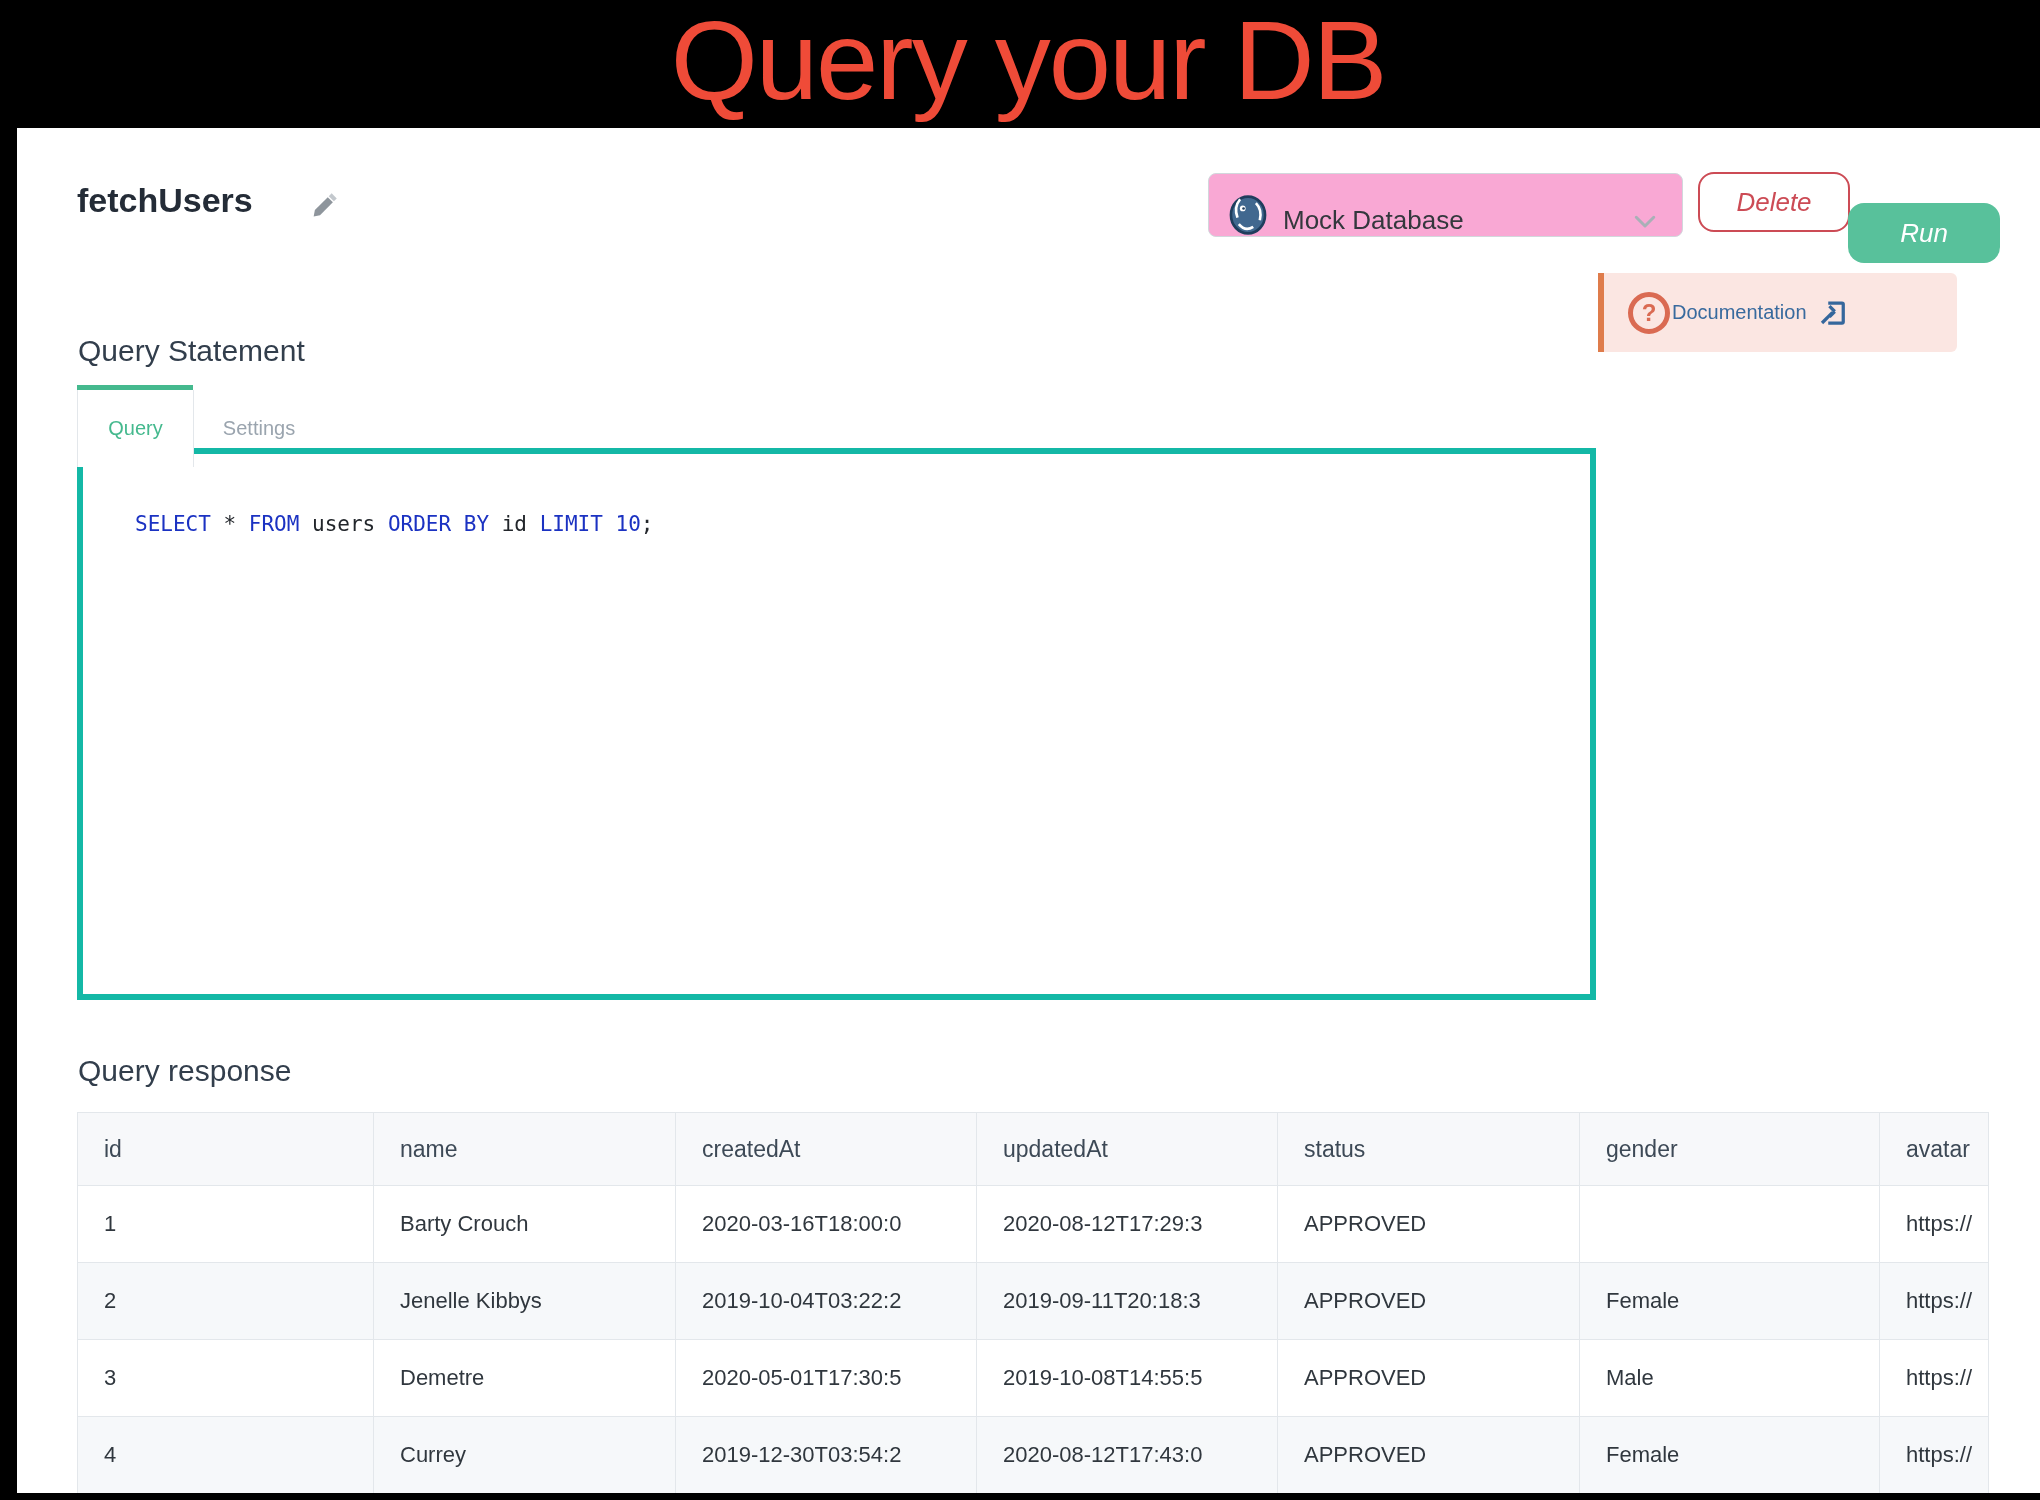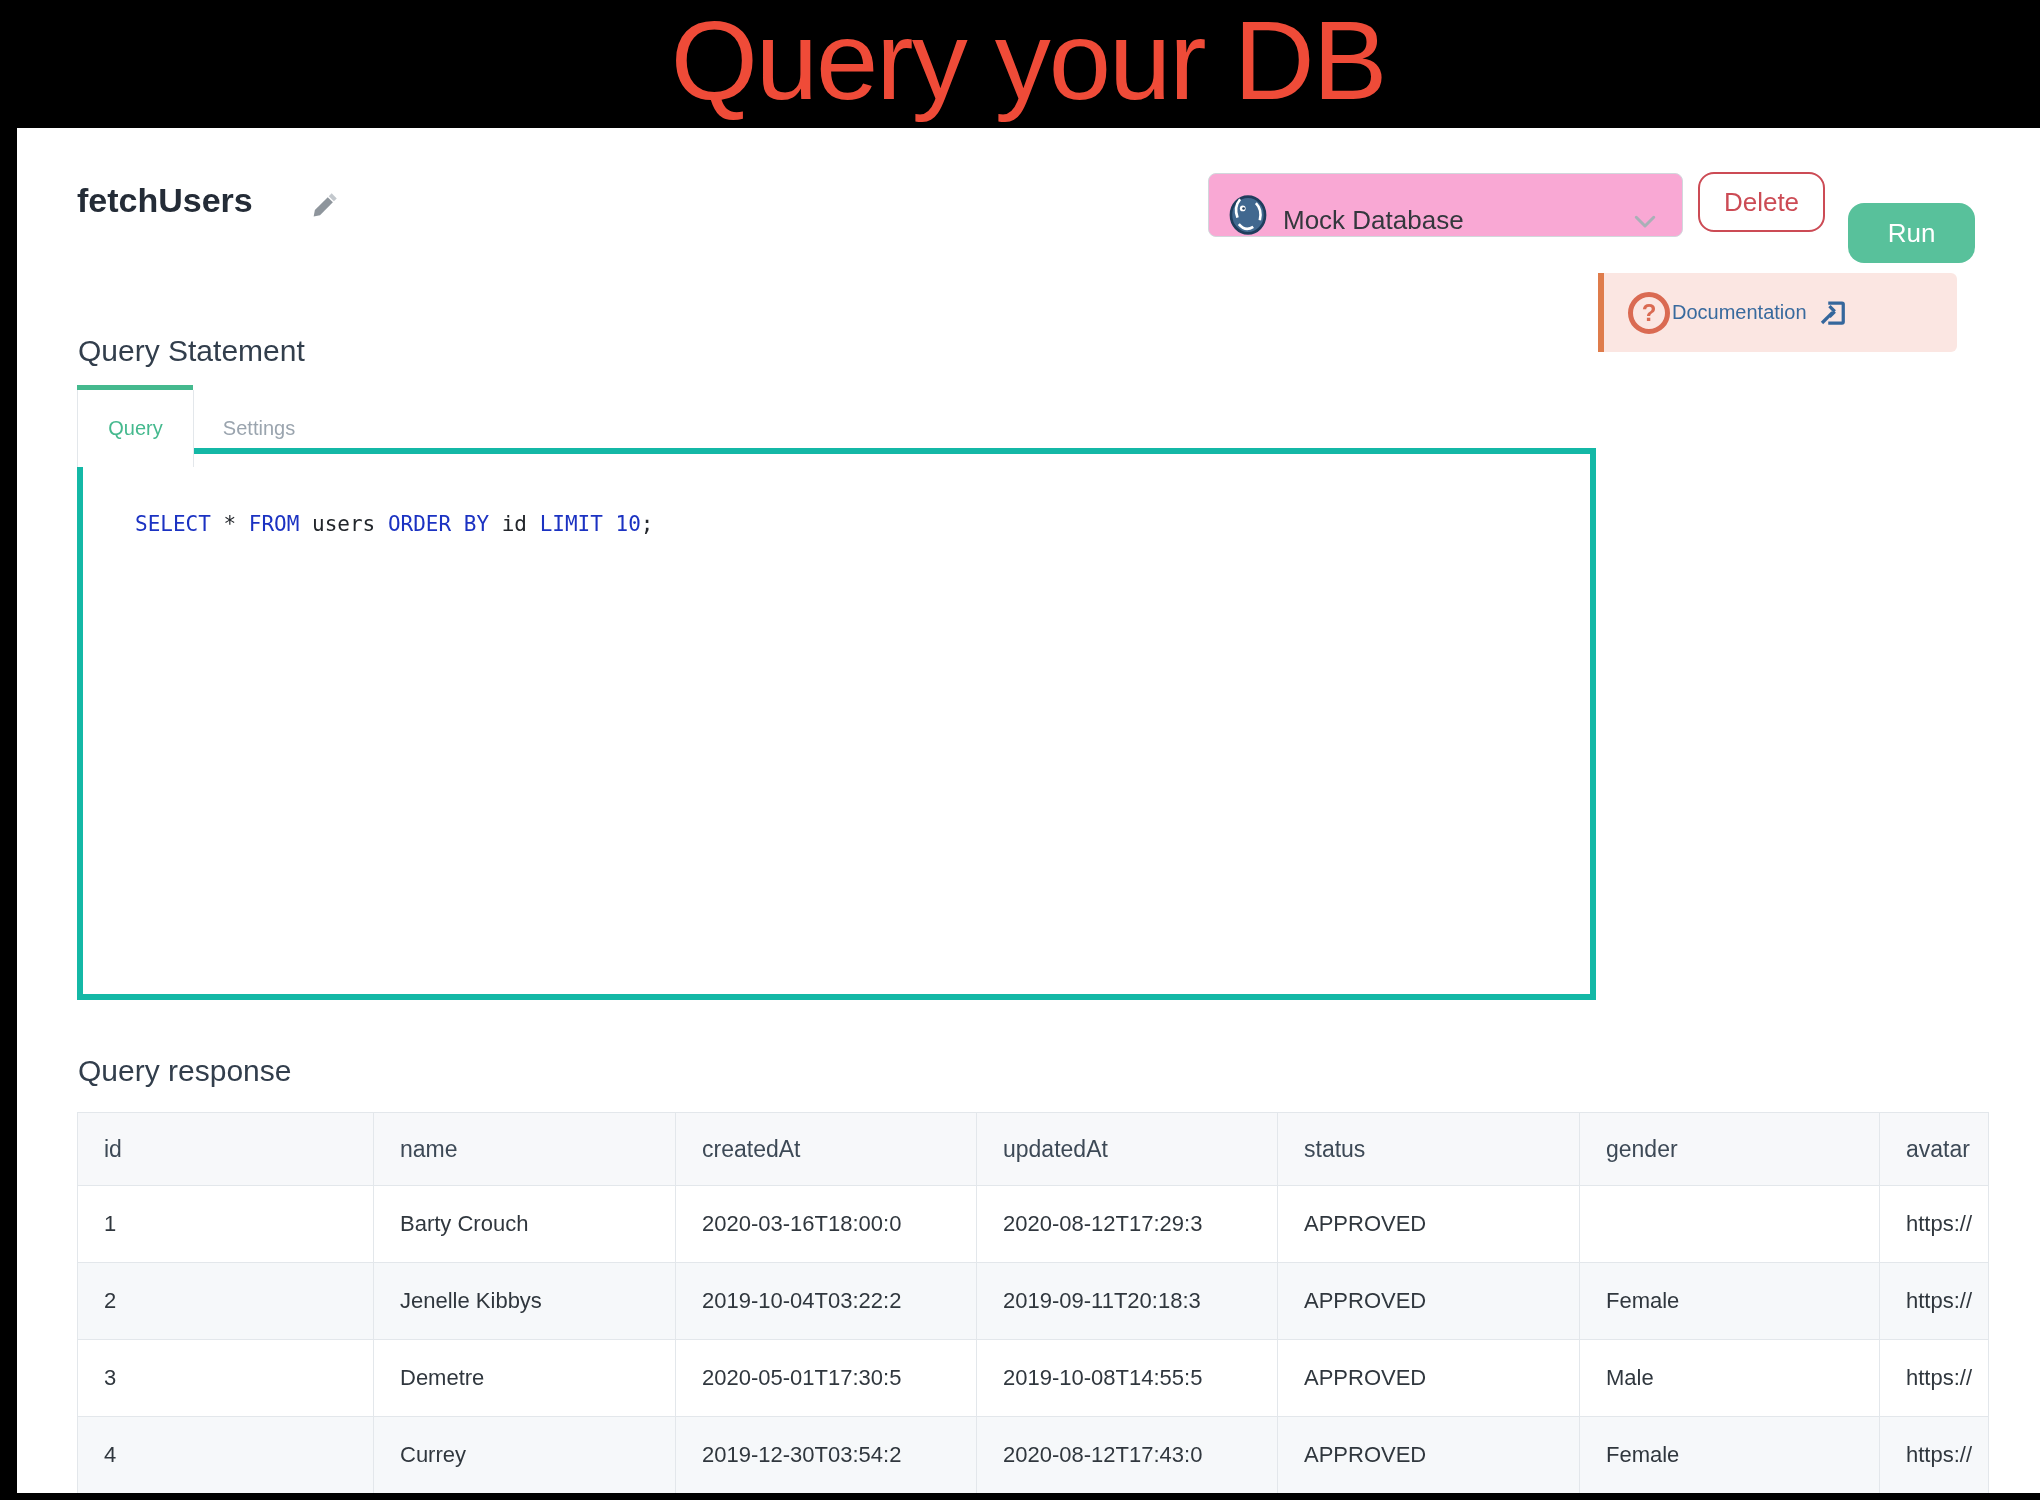--- a/index.html
+++ b/index.html
@@ -34,9 +34,9 @@
   .resource-select .val{margin-left:14px;font-size:26px;color:#33383d;flex:1 1 auto;}
   .resource-select .chev{width:30px;height:30px;margin-right:22px;flex:none;}
   .btn{
-    position:absolute;top:44px;width:127px;height:60px;border-radius:16px;
+    position:absolute;top:44px;width:152px;height:60px;border-radius:16px;
     font-size:26px;display:flex;align-items:center;justify-content:center;
-    box-sizing:border-box;cursor:pointer;font-weight:500;
+    box-sizing:border-box;cursor:pointer;font-weight:500;font-style:italic;
   }
   .btn-delete{left:1681px;background:#fff;border:2px solid var(--delete-red);color:var(--delete-red);}
   .btn-run{left:1831px;background:var(--run-green);border:none;color:#fff;margin-top:31px;}

